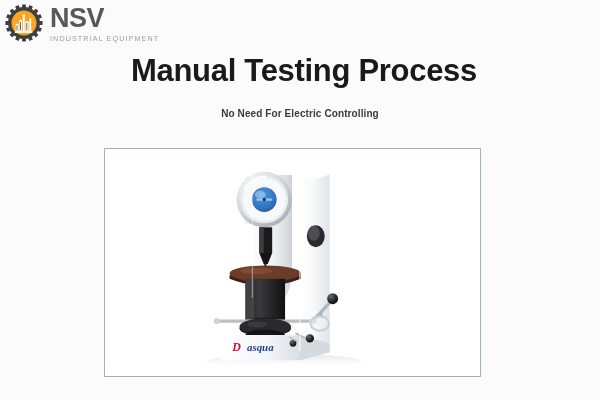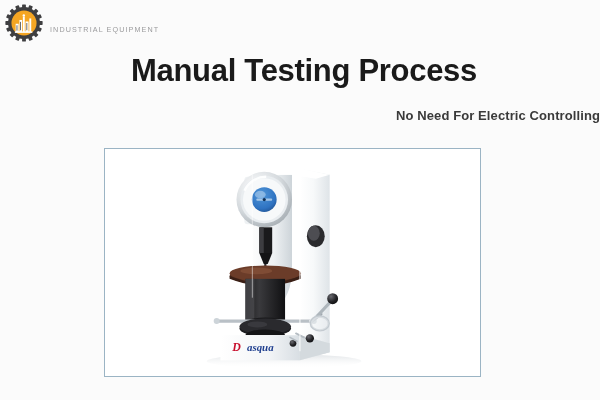--- a/index.html
+++ b/index.html
@@ -157,6 +157,7 @@
   </span>
 
   <span class="brand-word">
+    <span class="brand-name">NSV</span>
     <span class="brand-tagline">INDUSTRIAL EQUIPMENT</span>
   </span>
 </div>

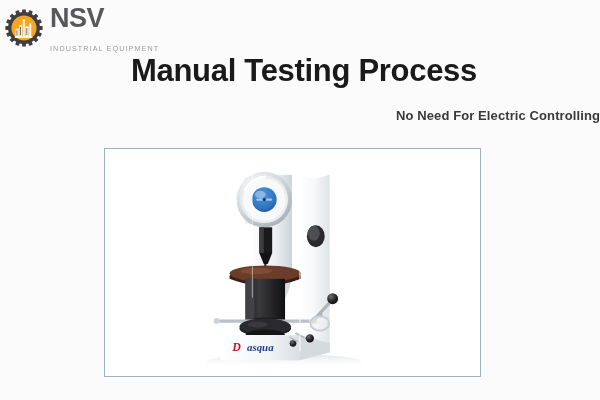--- a/index.html
+++ b/index.html
@@ -47,7 +47,7 @@
     font-size: 7.2px;
     color: #9b9b9d;
     letter-spacing: 1.1px;
-    margin-top: 13px;
+    margin-top: 3px;
     font-family: "Liberation Sans", sans-serif;
   }
 

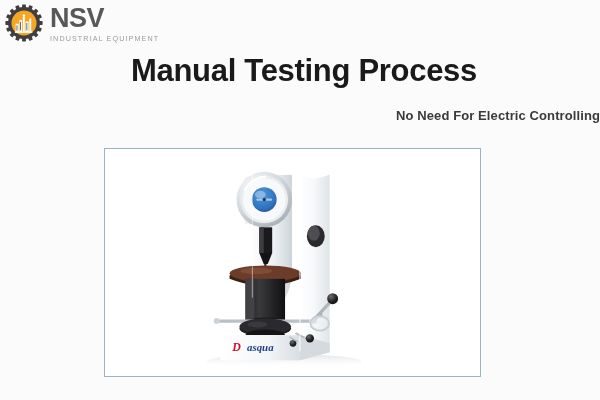--- a/index.html
+++ b/index.html
@@ -70,8 +70,8 @@
     left: 0;
     right: 0;
     top: 108px;
-    text-align: right;
-    font-size: 13px;
+    text-align: center;
+    font-size: 10px;
     font-weight: bold;
     color: #3a3a3a;
     letter-spacing: 0.1px;

